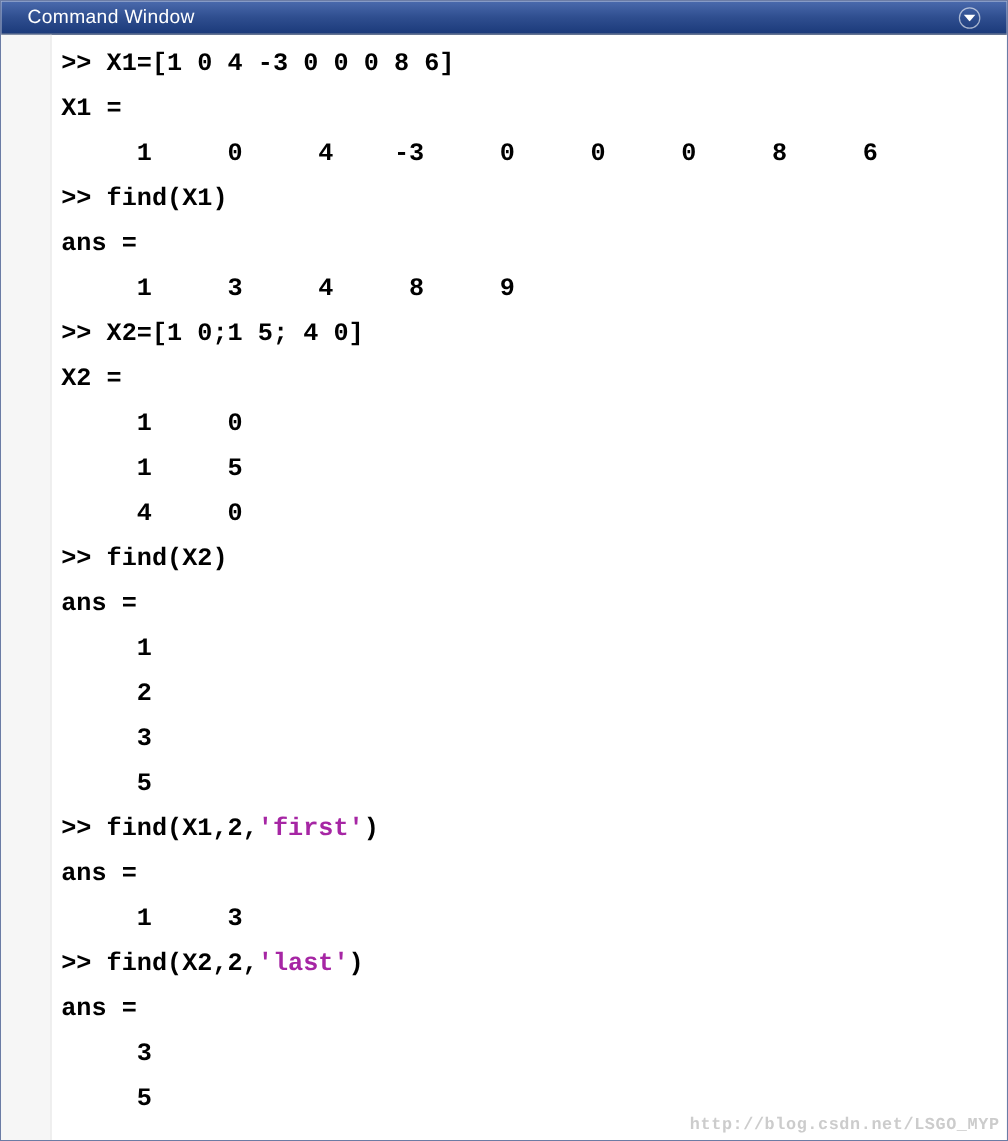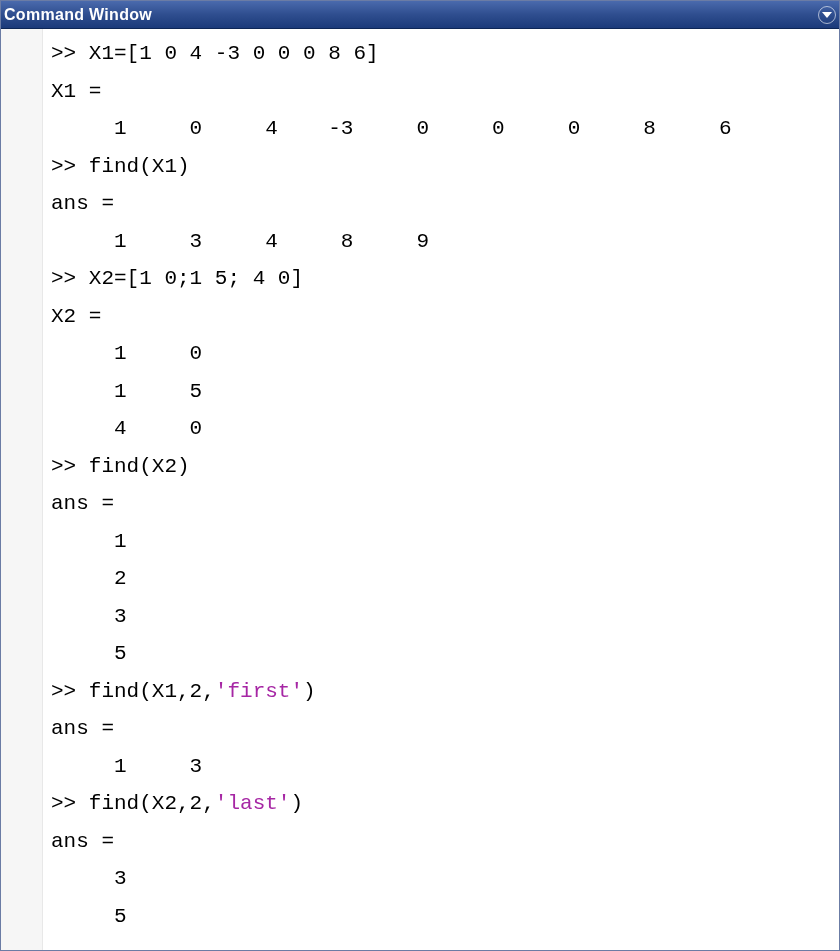--- a/index.html
+++ b/index.html
@@ -18,11 +18,10 @@
     display: flex;
     align-items: center;
     justify-content: space-between;
-    padding: 0 3px;
+    padding: 0 22px;
     color: #fff;
     font-size: 16px;
     border-bottom: 1px solid #0d2656;
-    font-weight: bold;
   }
   .titlebar .title { letter-spacing: 0.3px; }
   .titlebar .dropdown-btn {

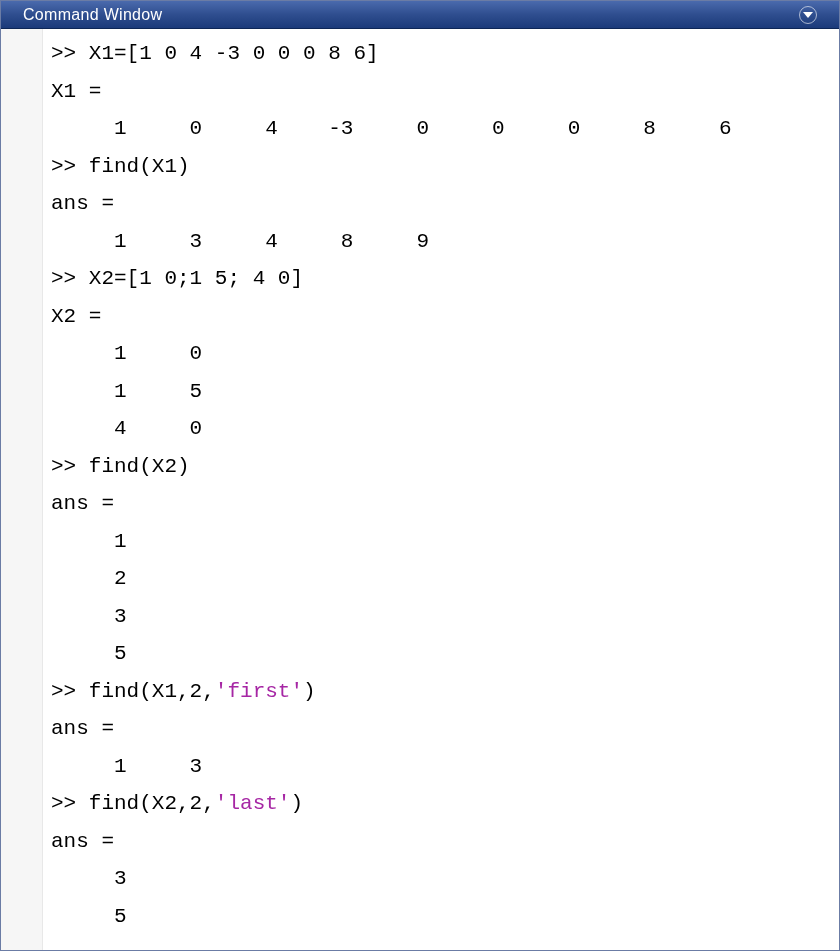--- a/index.html
+++ b/index.html
@@ -40,6 +40,7 @@
     height: calc(100% - 28px);
     background: #fff;
     position: relative;
+    font-weight: bold;
   }
   .gutter {
     width: 42px;

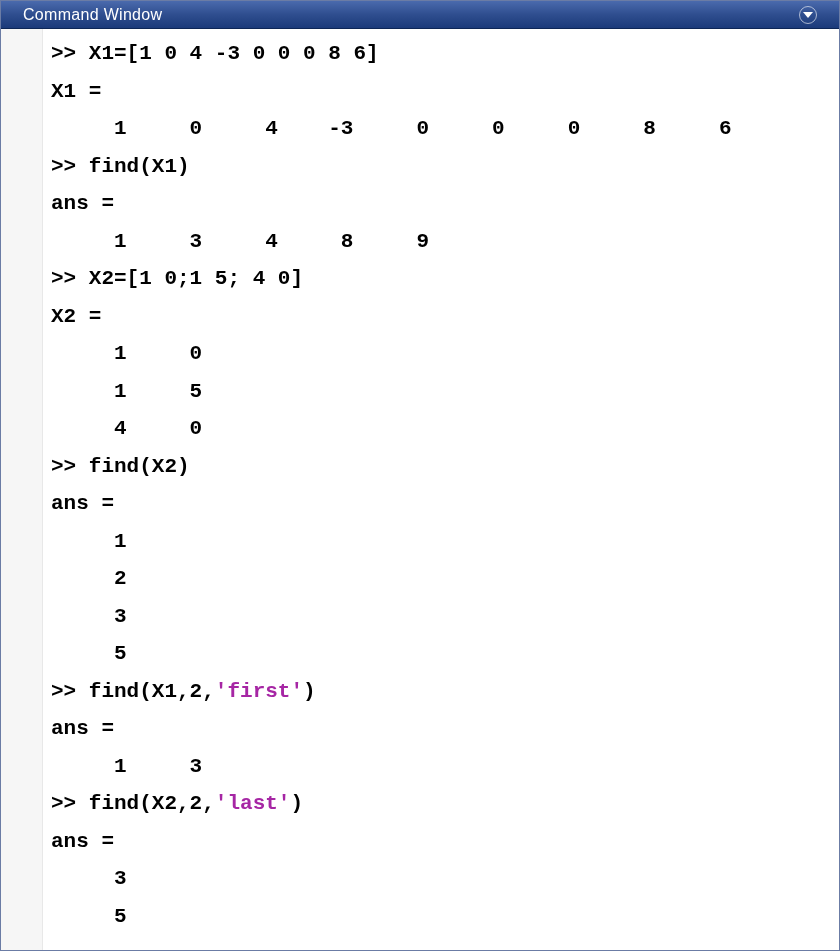--- a/index.html
+++ b/index.html
@@ -85,6 +85,7 @@
 <div class="content">
   <div class="gutter"></div>
   <div class="terminal" id="terminal"><div>&gt;&gt; X1=[1 0 4 -3 0 0 0 8 6]</div><div>X1 =</div><div>     1     0     4    -3     0     0     0     8     6</div><div>&gt;&gt; find(X1)</div><div>ans =</div><div>     1     3     4     8     9</div><div>&gt;&gt; X2=[1 0;1 5; 4 0]</div><div>X2 =</div><div>     1     0</div><div>     1     5</div><div>     4     0</div><div>&gt;&gt; find(X2)</div><div>ans =</div><div>     1</div><div>     2</div><div>     3</div><div>     5</div><div><span>&gt;&gt; find(X1,2,</span><span class="str">'first'</span><span>)</span></div><div>ans =</div><div>     1     3</div><div><span>&gt;&gt; find(X2,2,</span><span class="str">'last'</span><span>)</span></div><div>ans =</div><div>     3</div><div>     5</div></div>
+  <div class="watermark">http://blog.csdn.net/LSGO_MYP</div>
 </div>
 
 </body></html>

